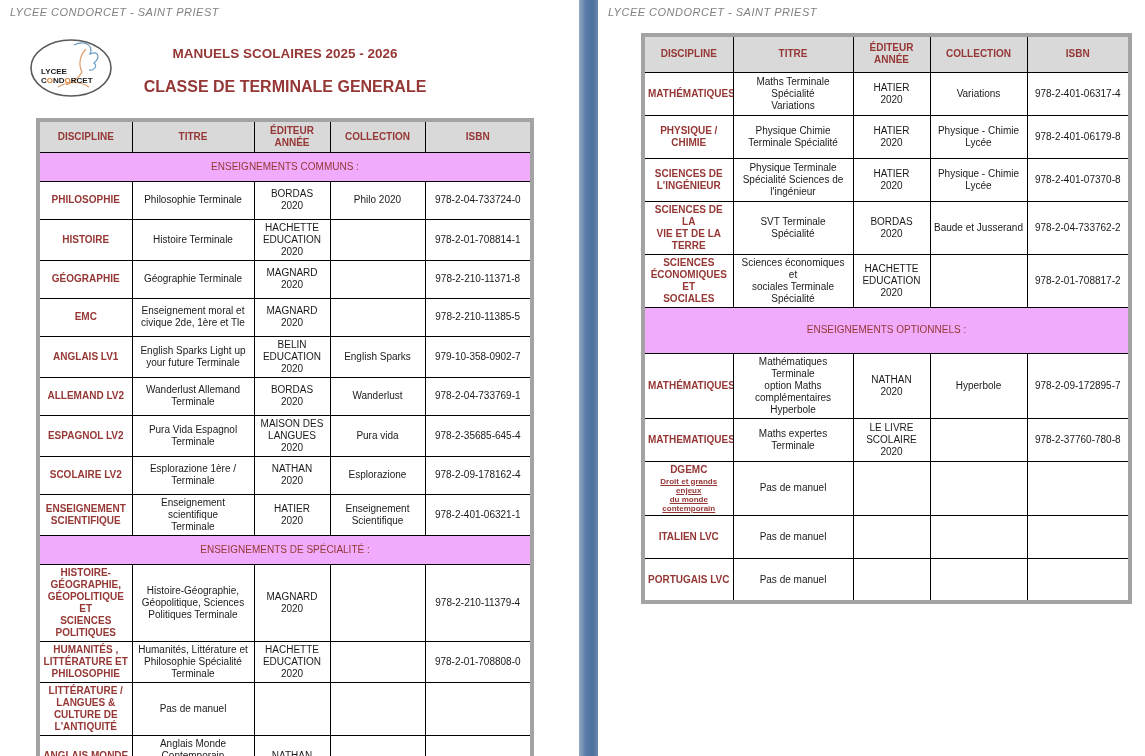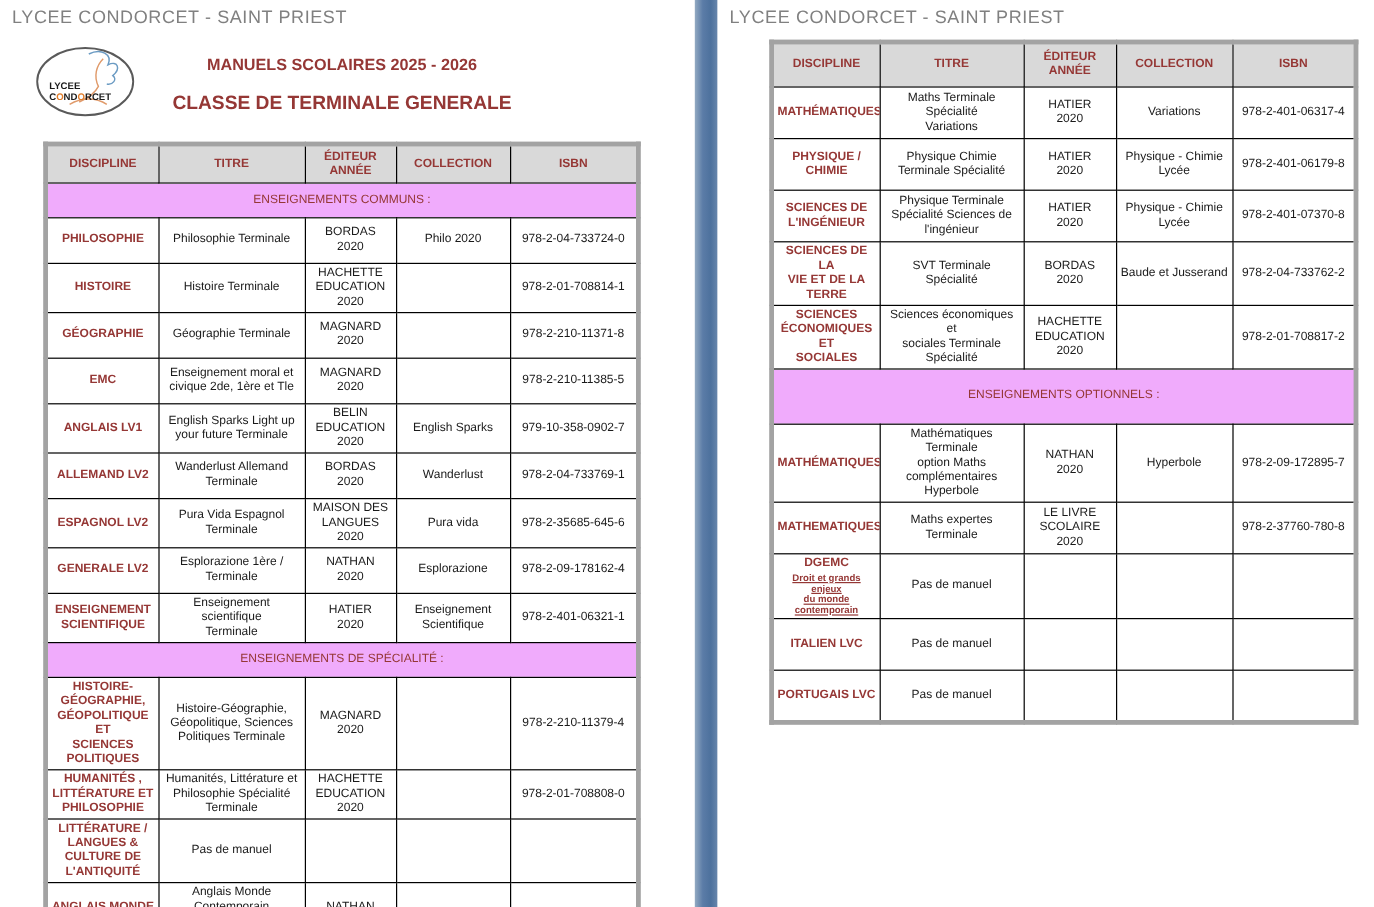--- a/index.html
+++ b/index.html
@@ -22,7 +22,7 @@
   }
   .doc-header {
     position: absolute; left: 10px; top: 6px;
-    color: #808080; font-size: 15px;
+    font-style: italic; color: #808080; font-size: 11px;
     letter-spacing: 0.5px; font-weight: 500;
   }
   .logo { position: absolute; left: 28px; top: 36px; width: 86px; height: 64px; }

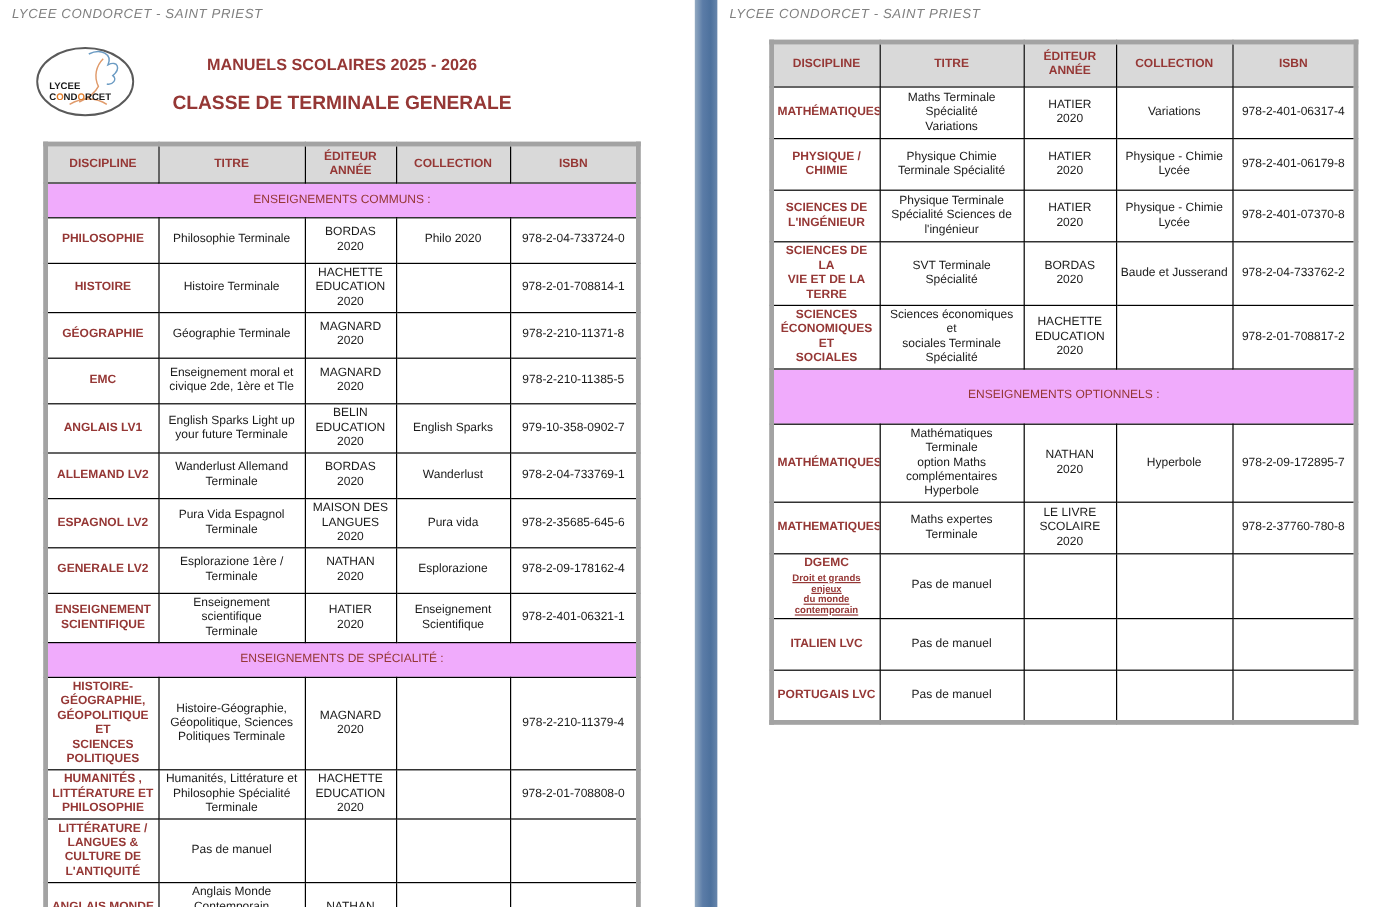--- a/index.html
+++ b/index.html
@@ -160,7 +160,7 @@
 LANGUES
 2020</td>
             <td class="collection">Pura vida</td>
-            <td class="isbn">978-2-35685-645-6</td>
+            <td class="isbn">978-2-35685-645-4</td>
           </tr>
           <tr class="book">
             <td class="discipline">GENERALE LV2</td>

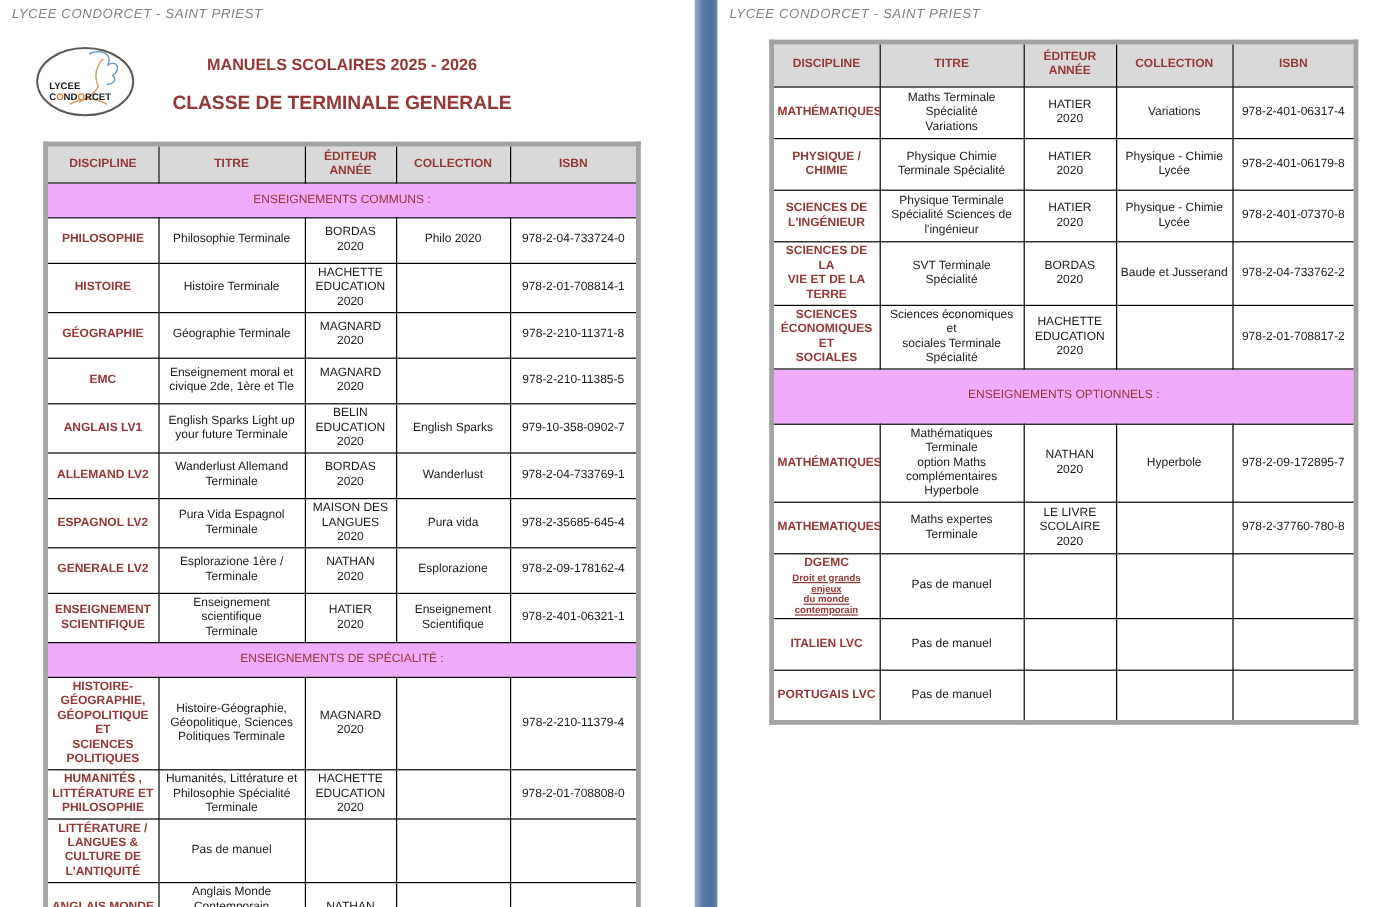--- a/index.html
+++ b/index.html
@@ -163,7 +163,7 @@
             <td class="isbn">978-2-35685-645-4</td>
           </tr>
           <tr class="book">
-            <td class="discipline">GENERALE LV2</td>
+            <td class="discipline">SCOLAIRE LV2</td>
             <td class="titre">Esplorazione 1ère /
 Terminale</td>
             <td class="editeur">NATHAN

